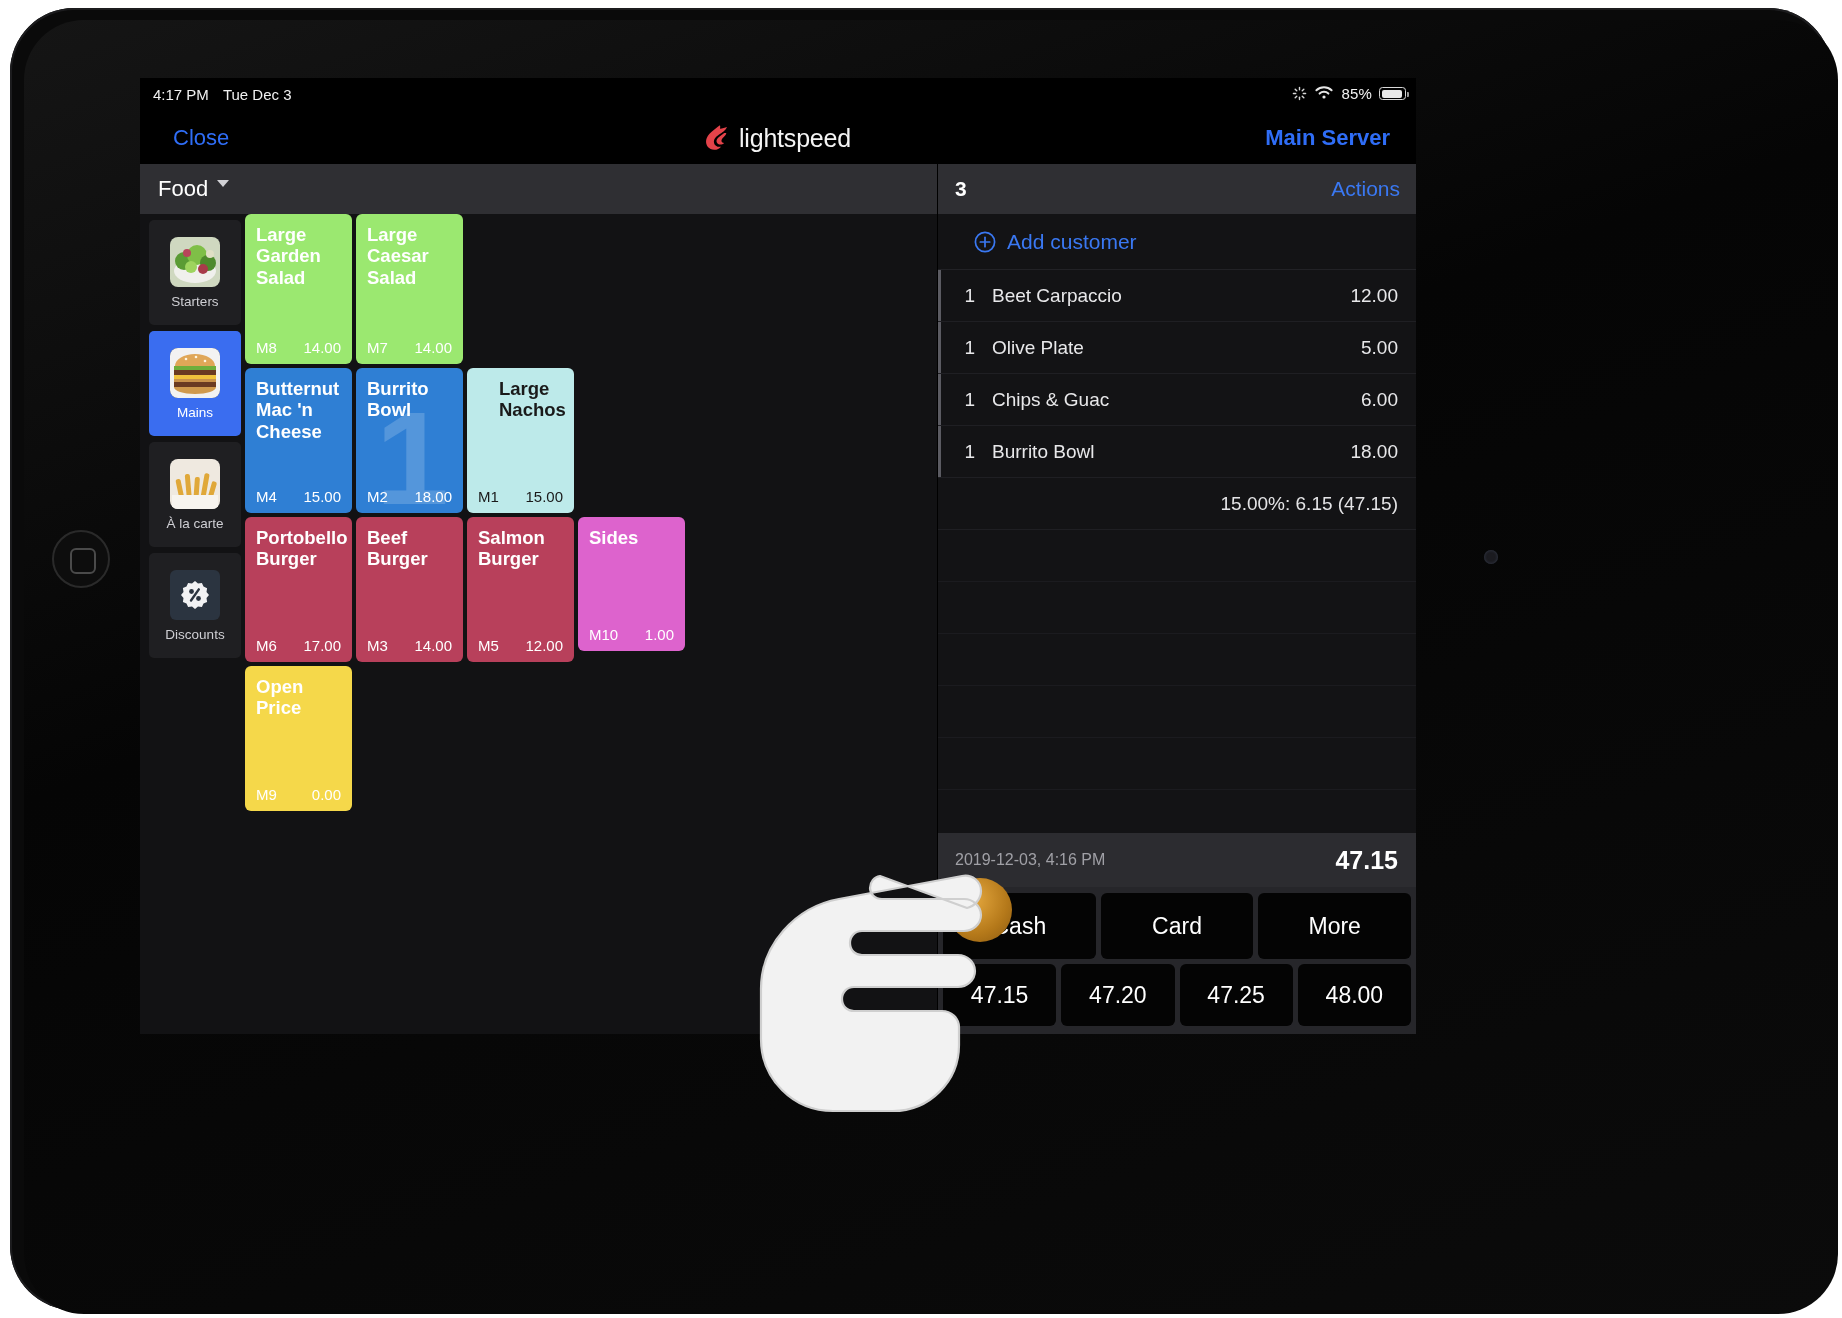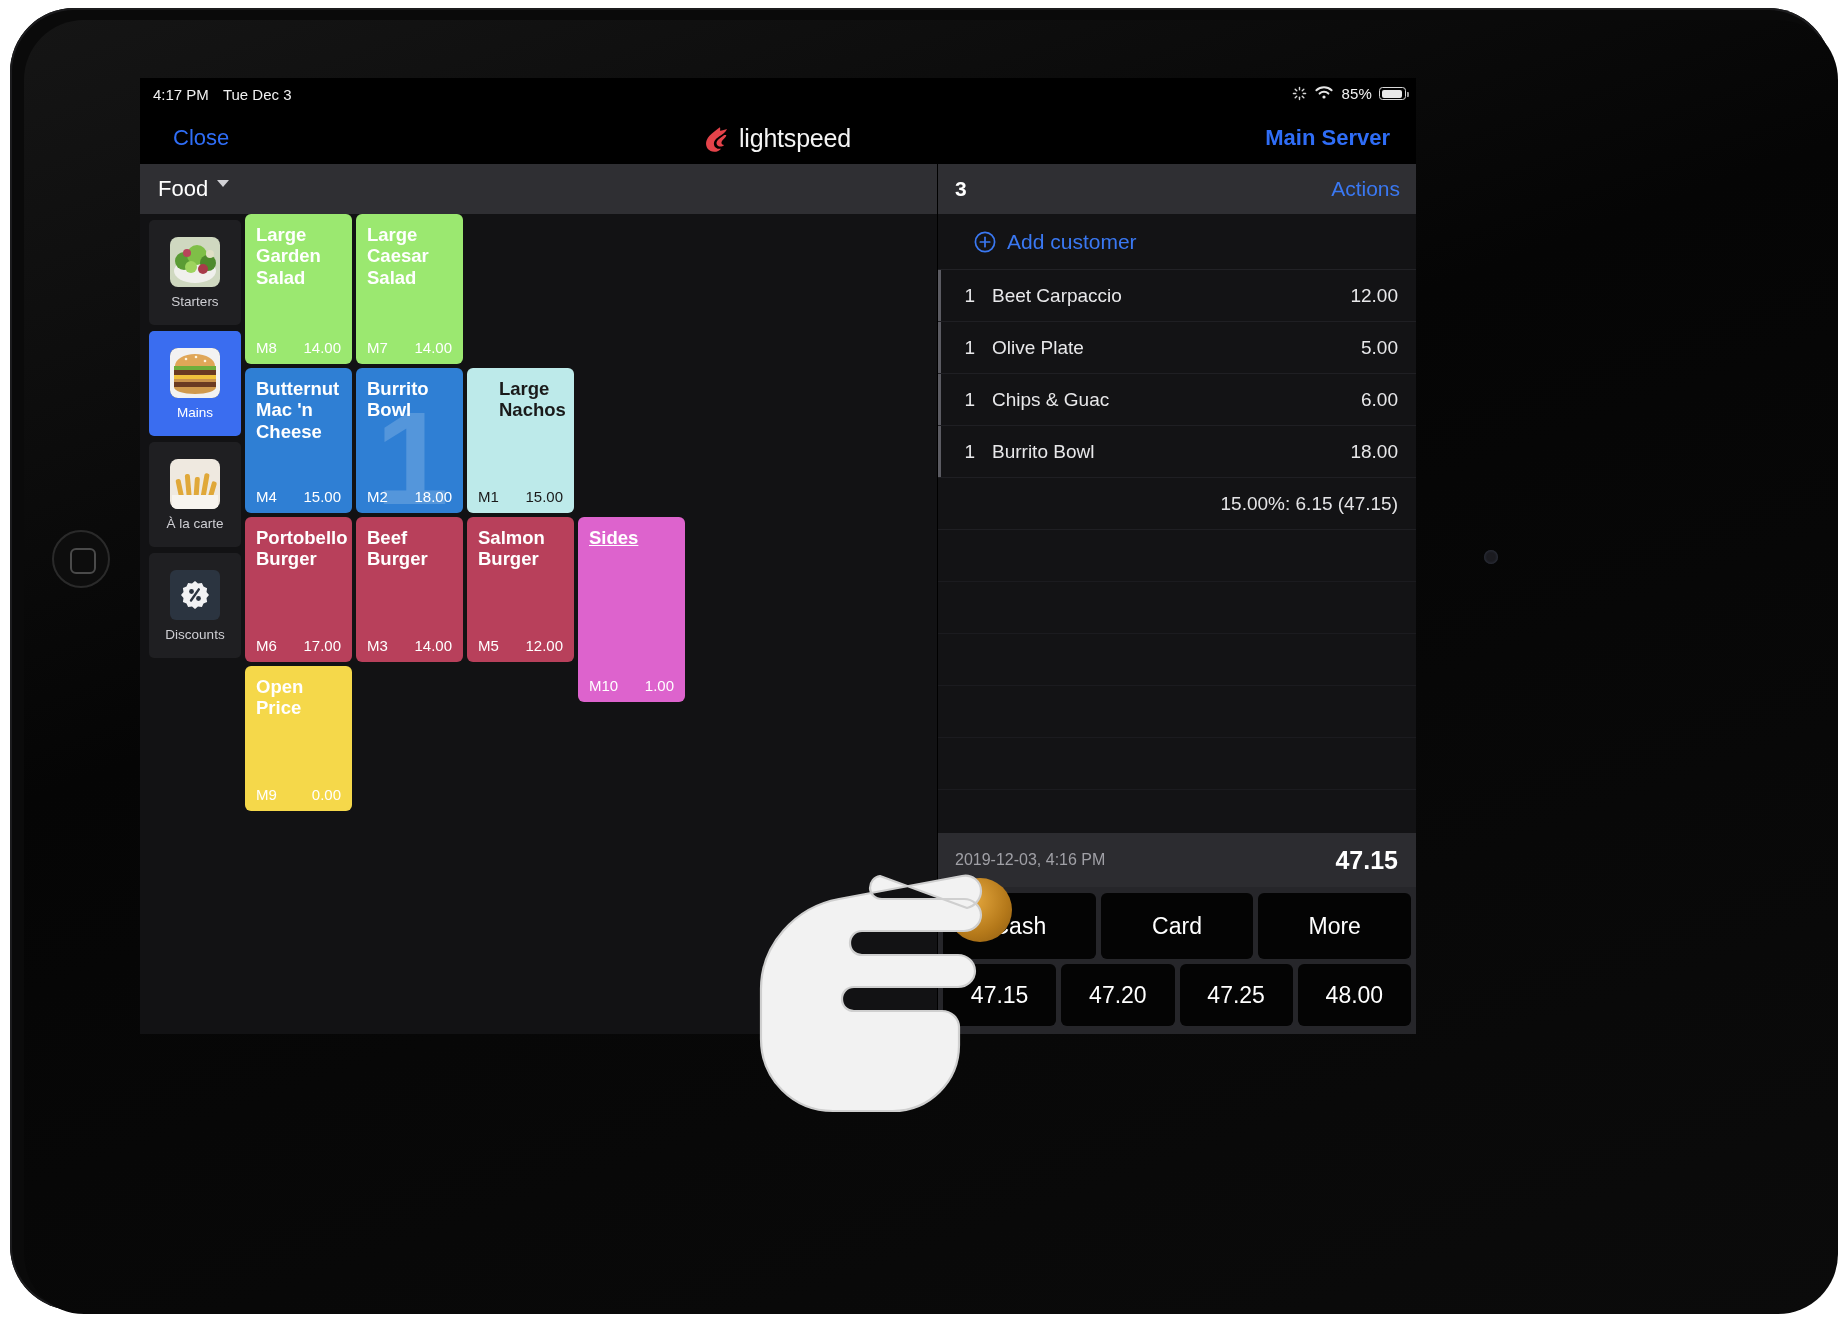--- a/index.html
+++ b/index.html
@@ -74,7 +74,7 @@
   }
   .nav-logo {
     position: absolute; left: 50%; transform: translateX(-50%);
-    display: flex; align-items: flex-end; gap: 9px;
+    display: flex; align-items: flex-start; gap: 9px;
   }
   .logo-mark { width: 25px; height: 27px; }
   .logo-text { color: #f4f4f4; font-size: 25px; font-weight: 400; letter-spacing: -0.2px; }

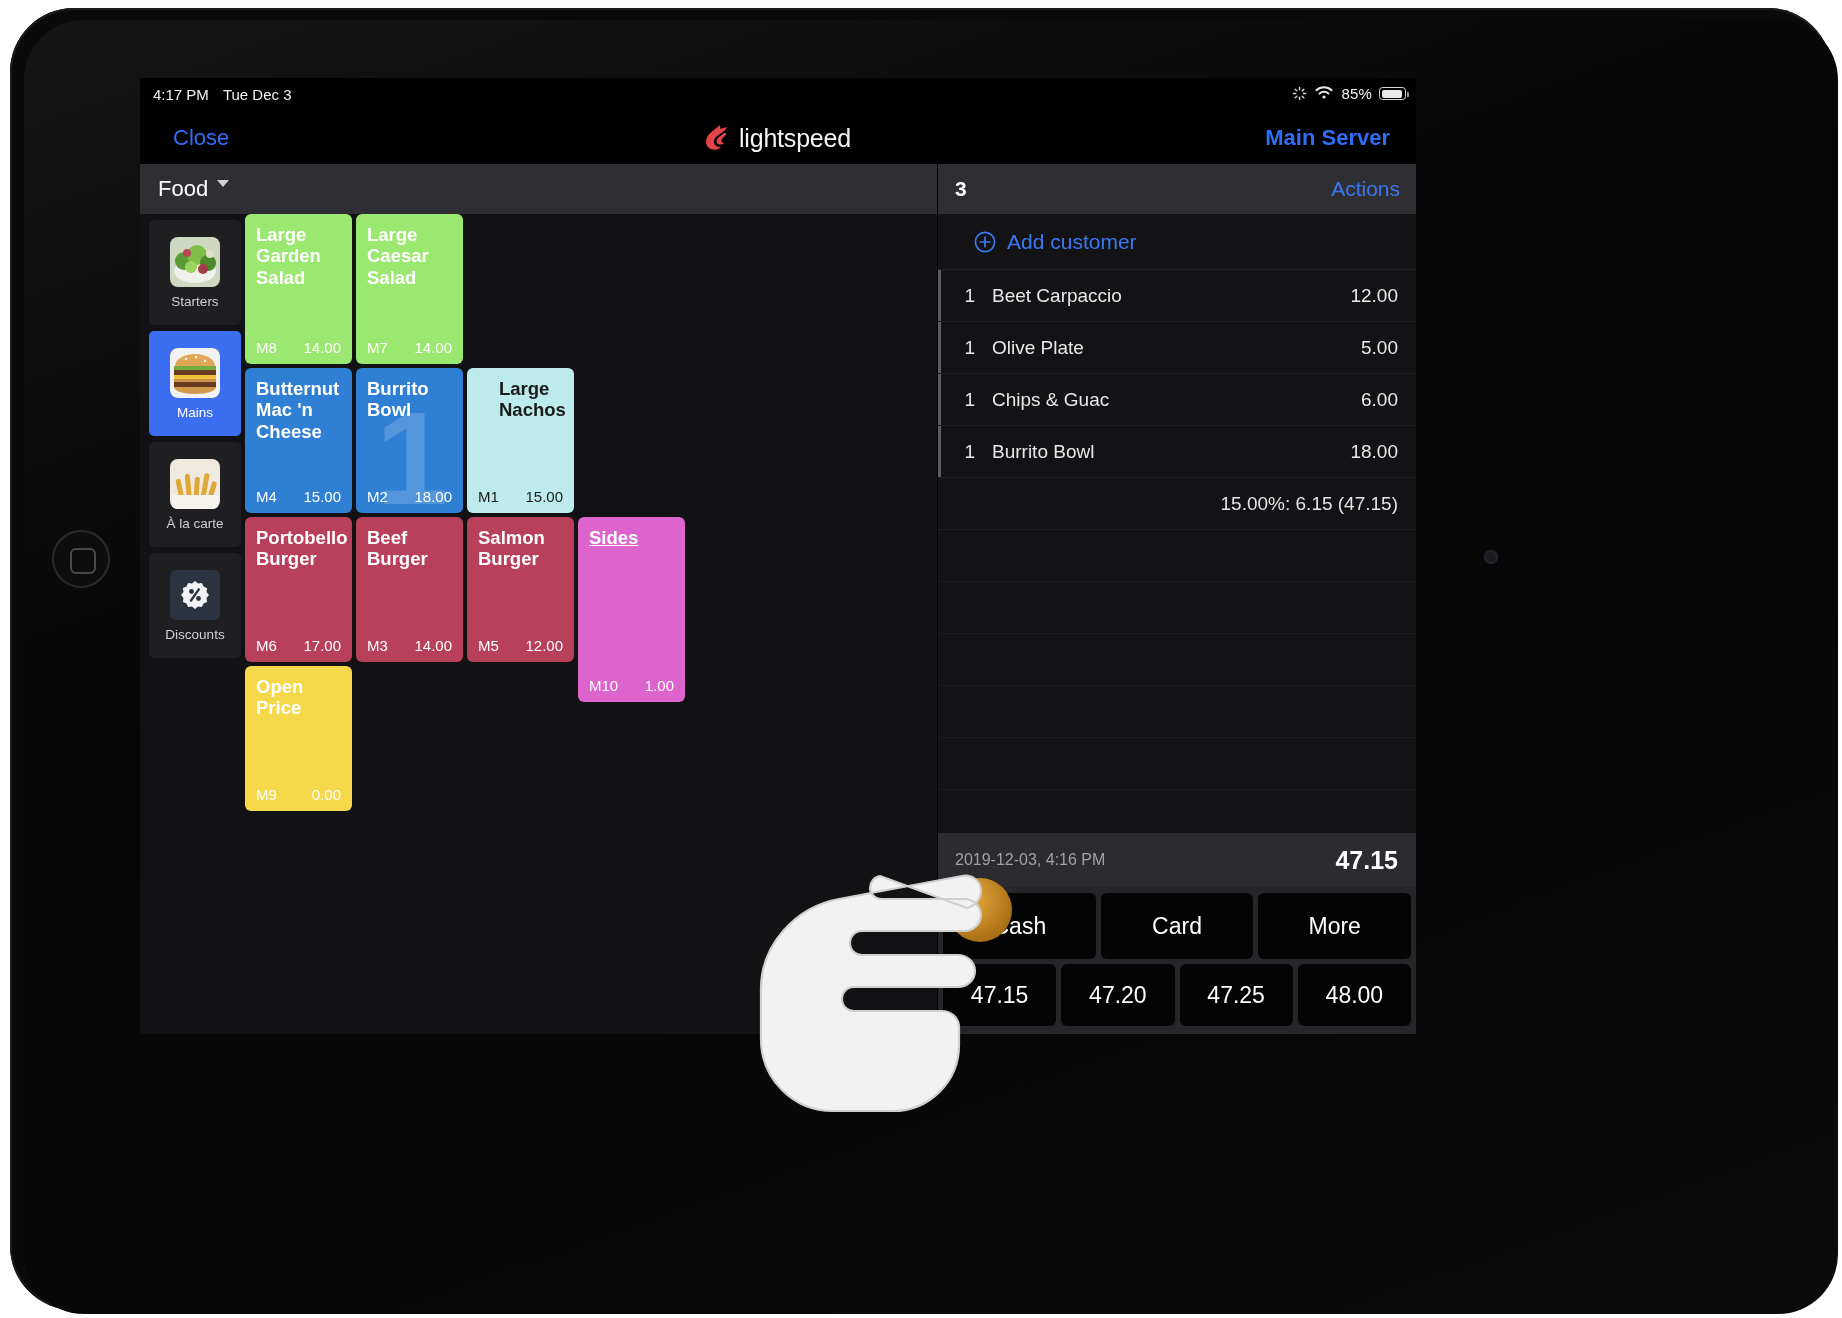--- a/index.html
+++ b/index.html
@@ -389,7 +389,7 @@
                   <span>12.00</span>
                 </div>
               </div>
-              <div class="tile t-light" style="left: 333px; top: 303px; width: 107px; height: 185px; background: rgb(221, 99, 205); text-decoration: underline;">
+              <div class="tile t-light" style="left: 333px; top: 303px; width: 107px; height: 134px; background: rgb(221, 99, 205);">
                 <div class="tile-name">Sides</div>
                 <div class="tile-foot">
                   <span>M10</span>

